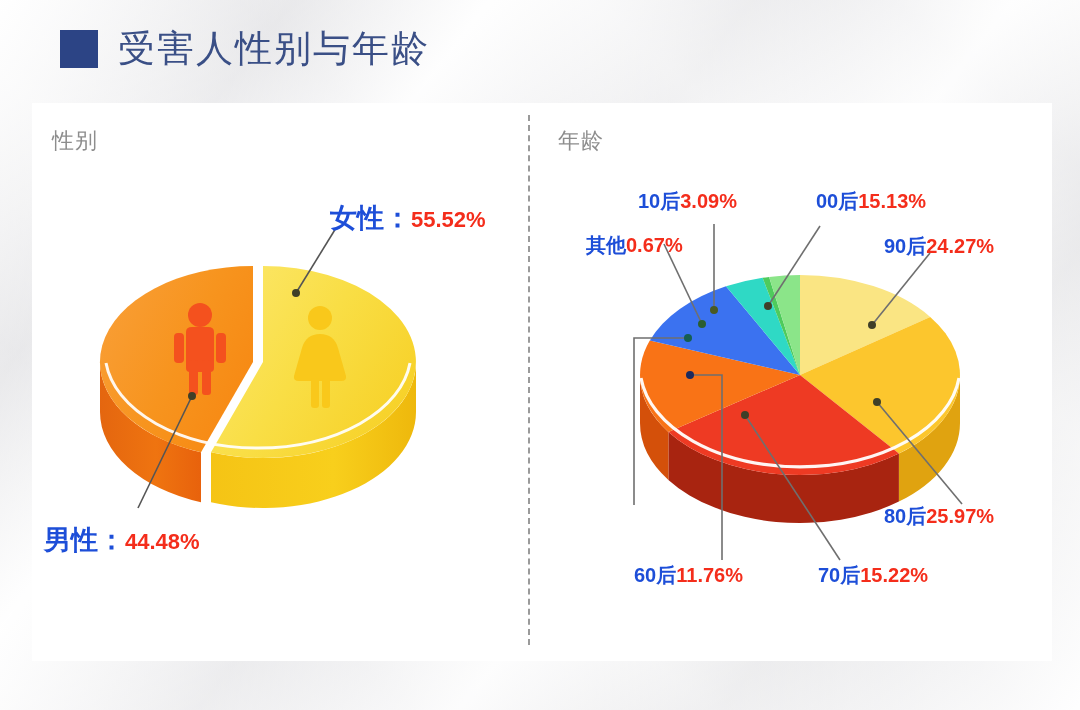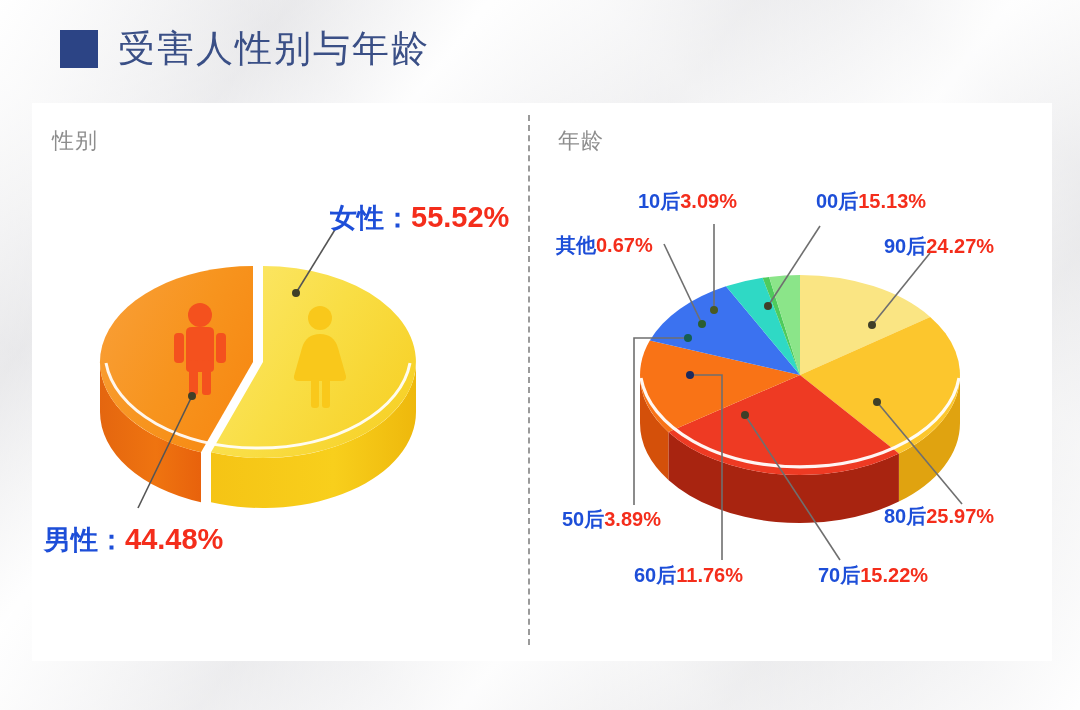--- a/index.html
+++ b/index.html
@@ -77,7 +77,7 @@
   .callout .k { color: #1d4ed8; }
   .callout .v { color: #f42d1b; }
   .callout.big { font-size: 27px; }
-  .callout.big .v { font-size: 29px; }
+  .callout.big .v { font-size: 22px; }
 
   svg.overlay {
     position: absolute; left: 0; top: 0;

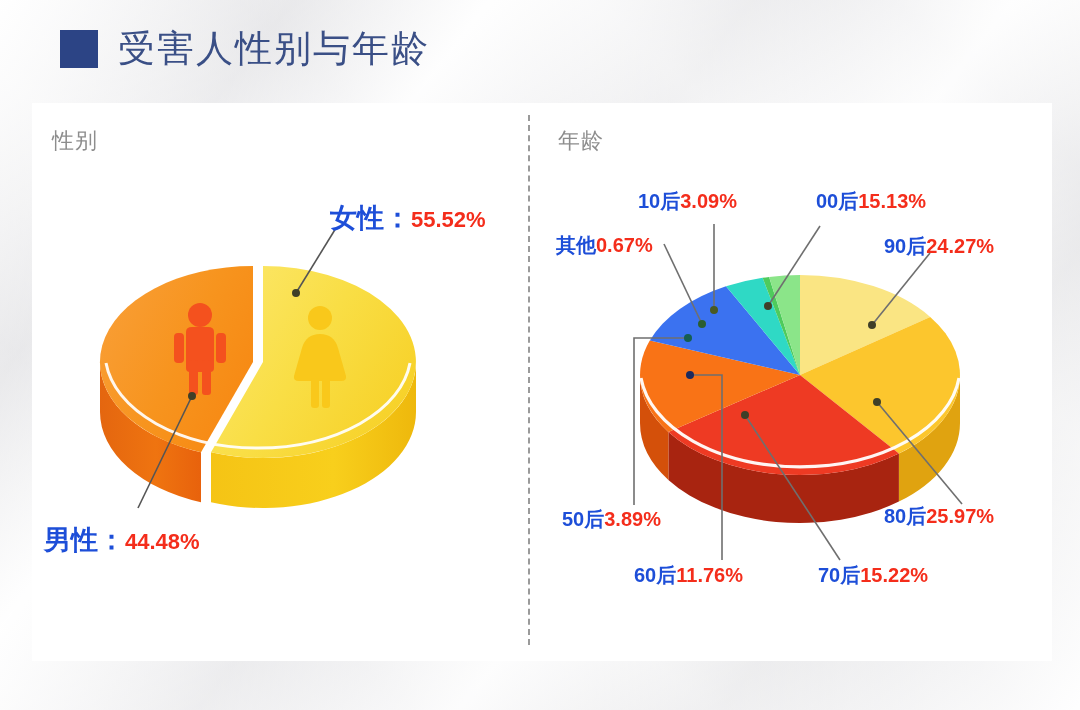--- a/index.html
+++ b/index.html
@@ -224,7 +224,7 @@
     <span class="k">男性：</span><span class="v">44.48%</span>
   </div>
 
-  <div class="callout" style="left:556px; top:232px;text-align:center;">
+  <div class="callout" style="left:586px; top:232px;text-align:center;">
     <span class="k">其他</span><span class="v">0.67%</span>
   </div>
   <div class="callout" style="left:638px; top:188px;">

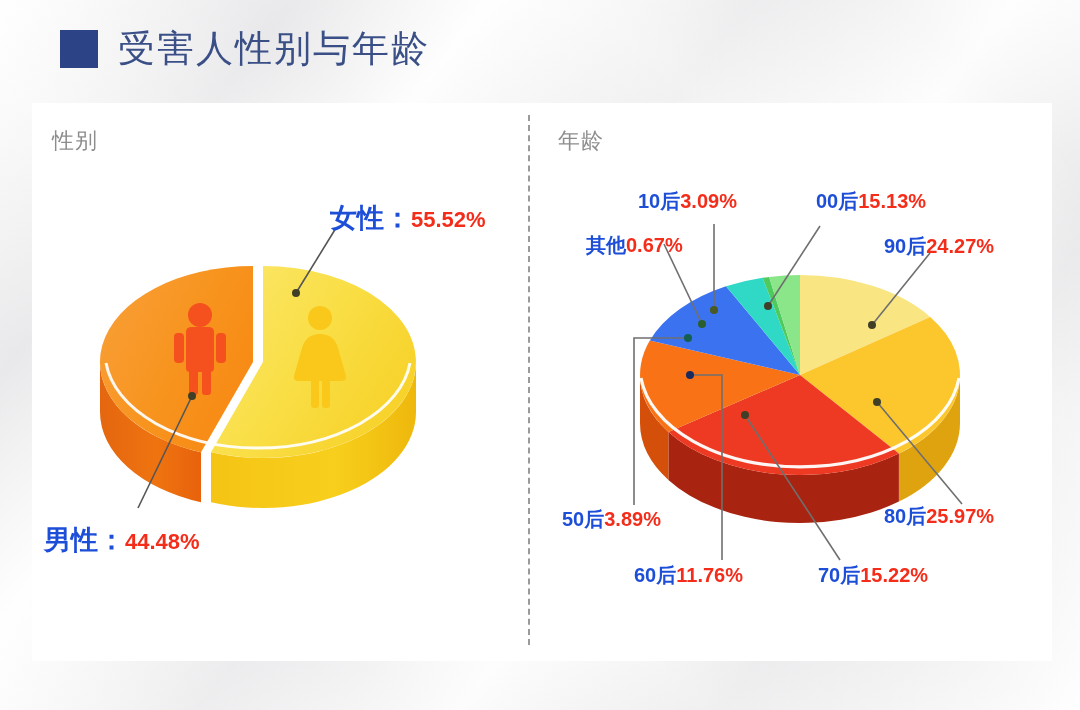--- a/index.html
+++ b/index.html
@@ -245,9 +245,6 @@
   <div class="callout" style="left:634px; top:562px;">
     <span class="k">60后</span><span class="v">11.76%</span>
   </div>
-  <div class="callout" style="left:562px; top:506px;">
-    <span class="k">50后</span><span class="v">3.89%</span>
-  </div>
 
 </div>
 

